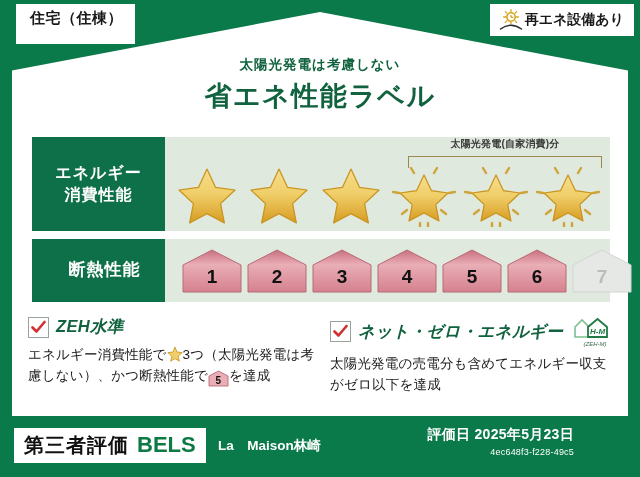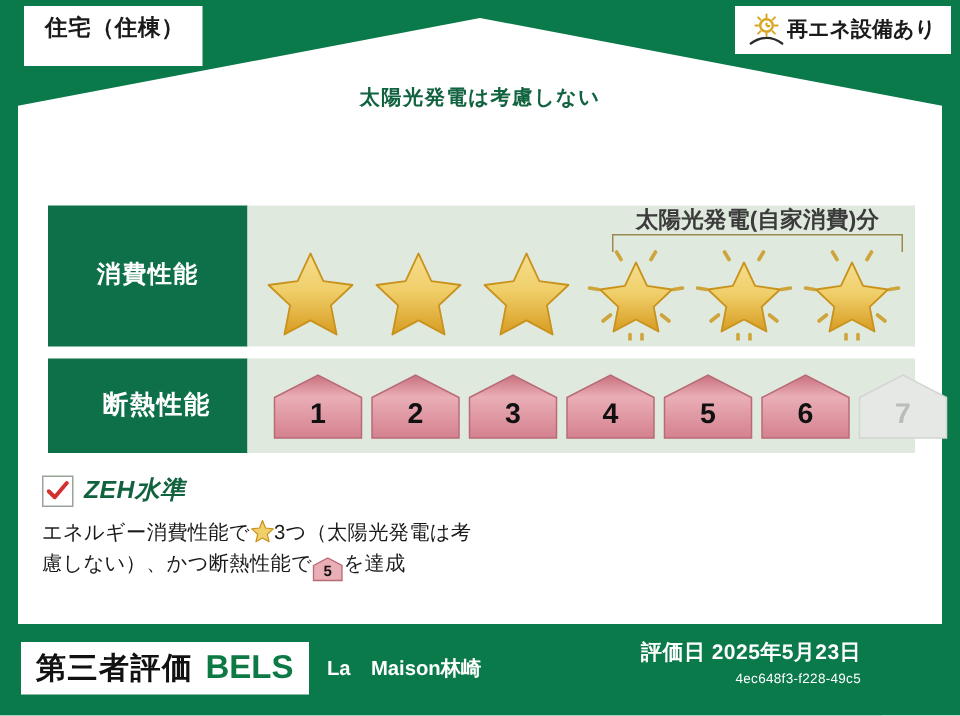--- a/index.html
+++ b/index.html
@@ -202,6 +202,7 @@
 
   <div class="title-wrap">
     <div class="title-sub">太陽光発電は考慮しない</div>
+    <div class="title-main">省エネ性能ラベル</div>
   </div>
 
   <div class="row row-energy">

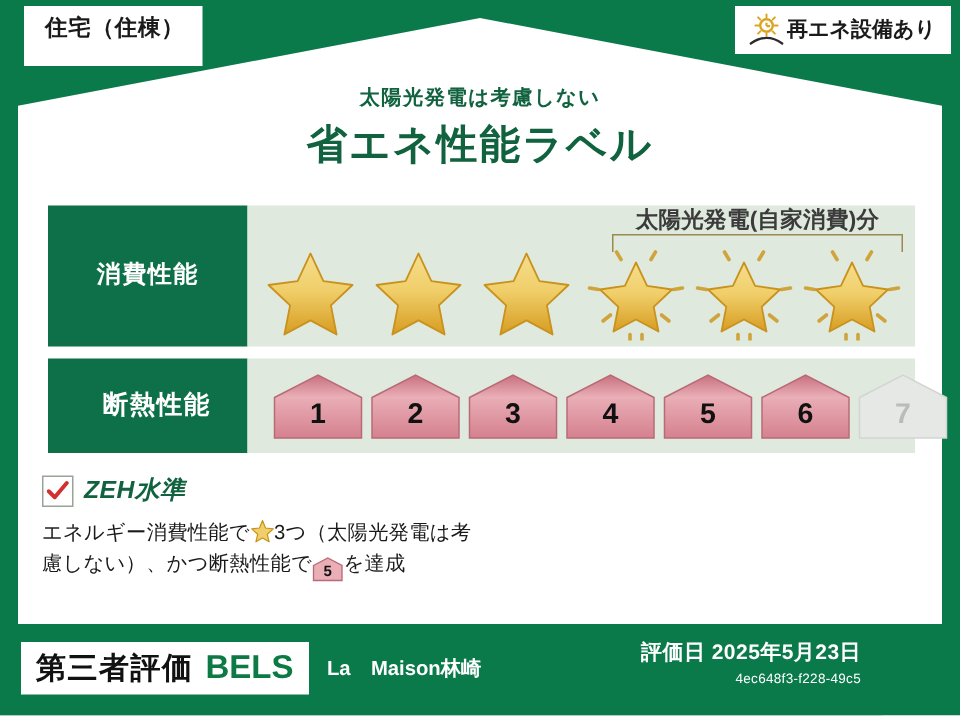--- a/index.html
+++ b/index.html
@@ -91,7 +91,7 @@
   }
   .solar-cap {
     position: absolute; left: 238px; top: 0px; width: 204px;
-    text-align: center; font-size: 15px; color: #3b3b3b;
+    text-align: center; font-size: 10px; color: #3b3b3b;
     font-weight: bold; letter-spacing: 0.2px;
   }
   

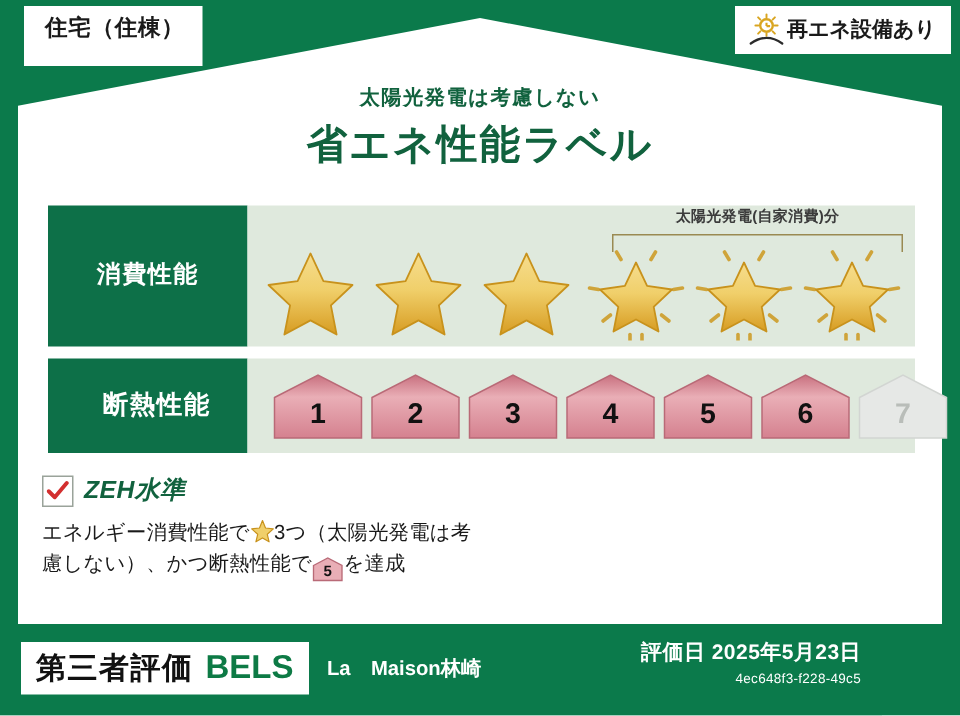--- a/index.html
+++ b/index.html
@@ -207,6 +207,7 @@
 
   <div class="row row-energy">
     <div class="row-head">
+      <span>エネルギー</span>
       <span>消費性能</span>
     </div>
     <div class="row-body">

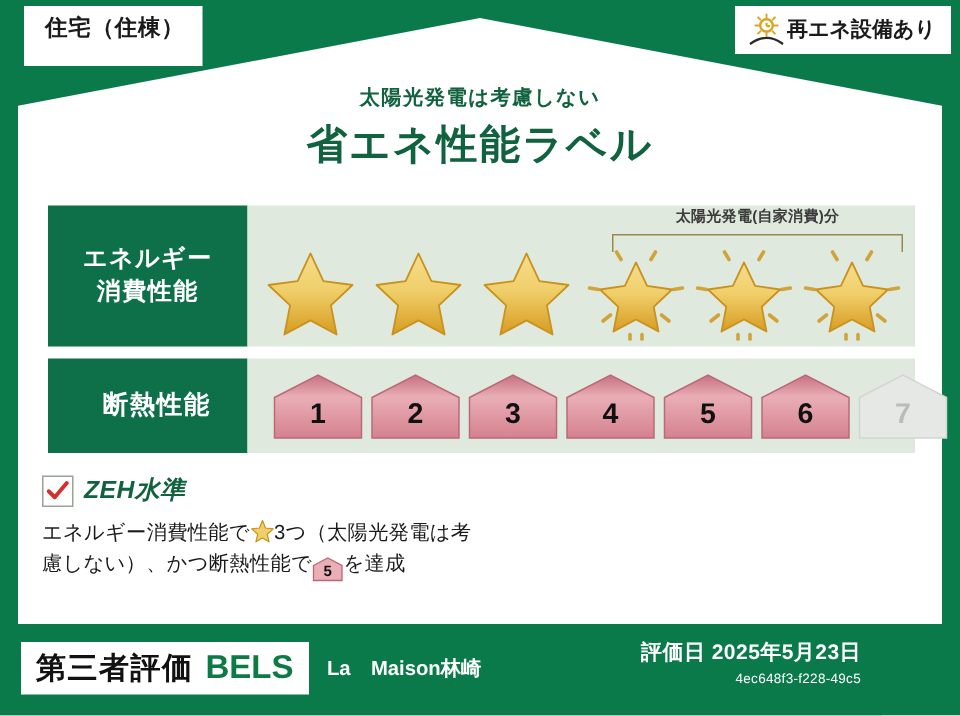--- a/index.html
+++ b/index.html
@@ -364,6 +364,25 @@
       </div>
     </div>
 
+    <div class="claim">
+      <div class="claim-head">
+        <span class="chk">
+          <svg viewBox="0 0 15 15">
+              <path d="M1.5 7.5 L5.5 11.5 L13.5 2" fill="none" stroke="#d32f2f" stroke-width="2.6" stroke-linecap="round" stroke-linejoin="round"></path>
+            </svg>
+        </span>
+        <span class="claim-title">ネット・ゼロ・エネルギー</span>
+        <span class="zehm-logo">
+          <svg viewBox="0 0 46 24">
+            <path d="M3 11 L10 4 L17 11 L17 21 L3 21 Z" fill="none" stroke="#7fbf8f" stroke-width="1.6"></path>
+            <path d="M16 11 L25.5 3 L35 11 L35 21 L16 21 Z" fill="#ffffff" stroke="#1f7a43" stroke-width="1.8"></path>
+            <text x="25.5" y="17.5" font-size="8" font-weight="bold" fill="#1f7a43" text-anchor="middle" font-family="Liberation Sans, sans-serif">H-M</text>
+          </svg>
+          <span class="zehm-cap">(ZEH-M)</span>
+        </span>
+      </div>
+      <div class="claim-body">太陽光発電の売電分も含めてエネルギー収支がゼロ以下を達成</div>
+    </div>
   </div>
 
   <div class="footer">

